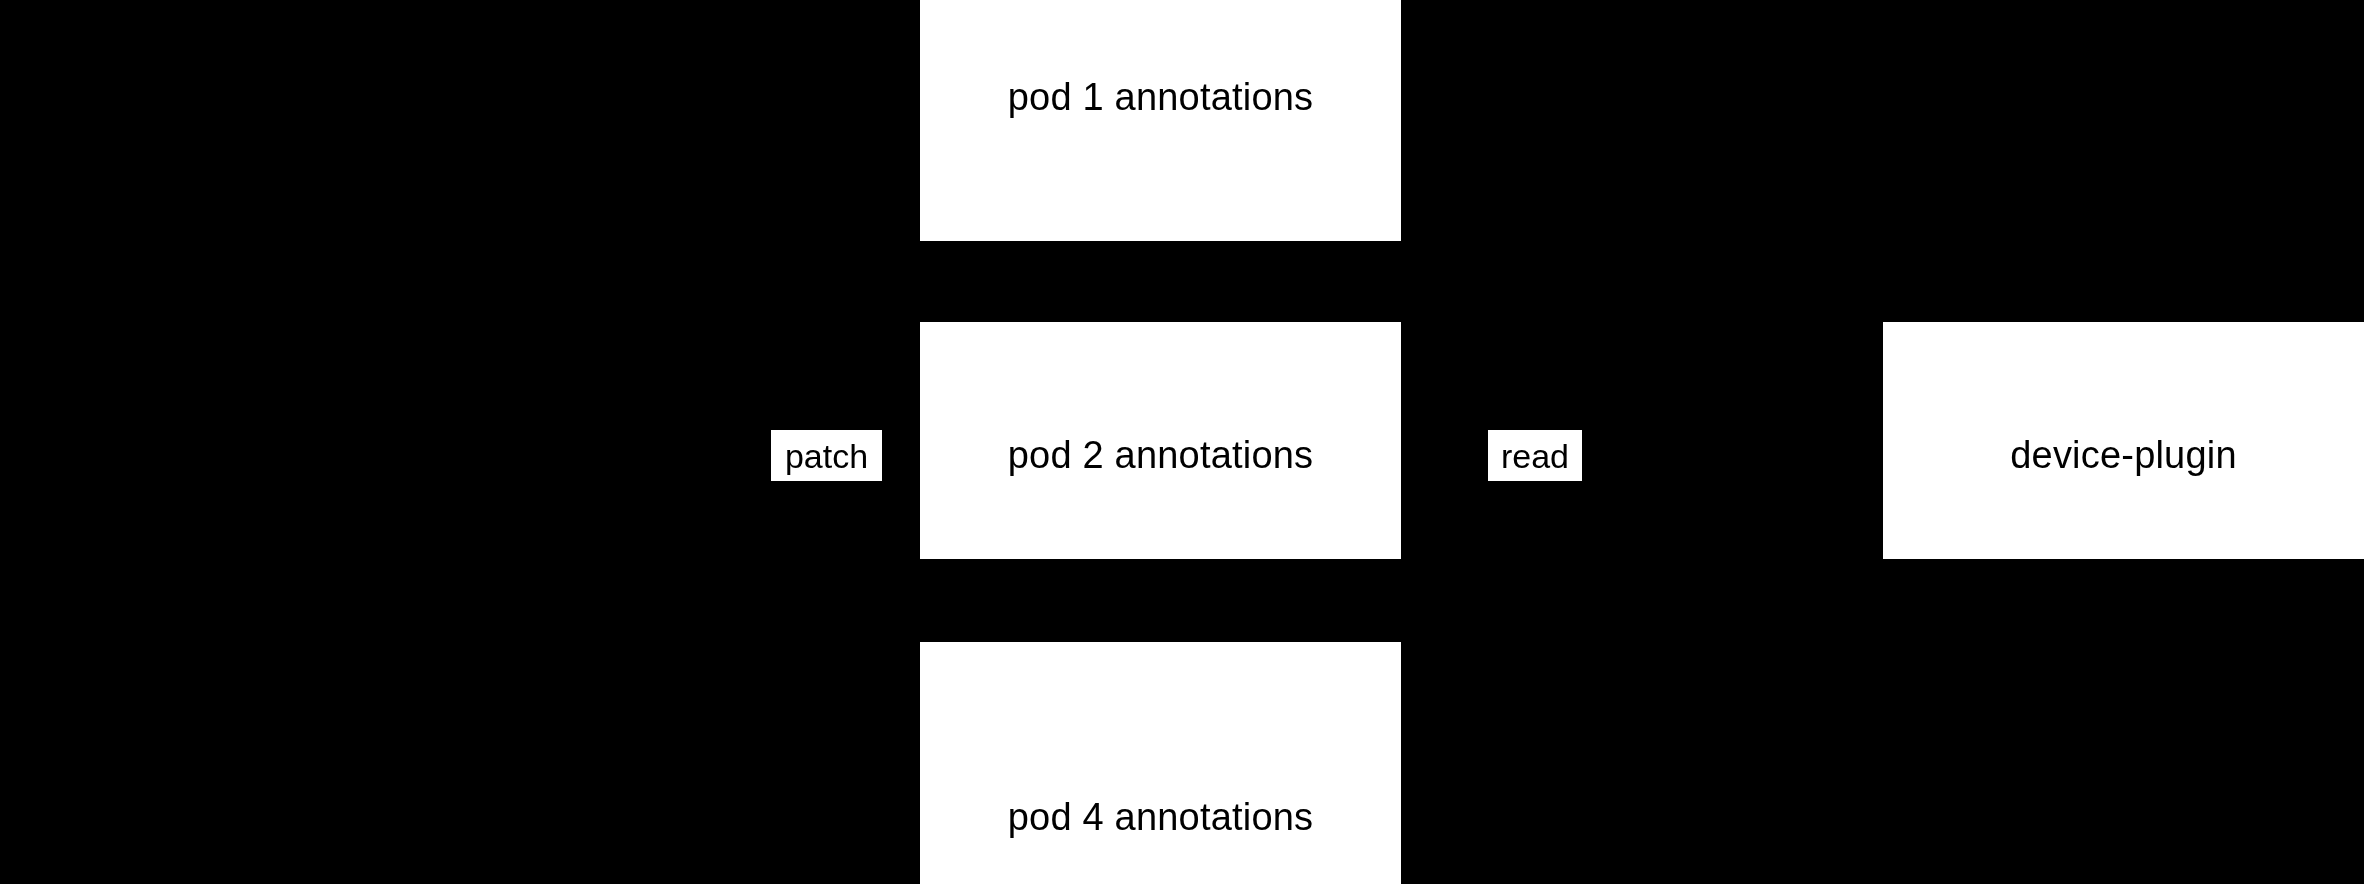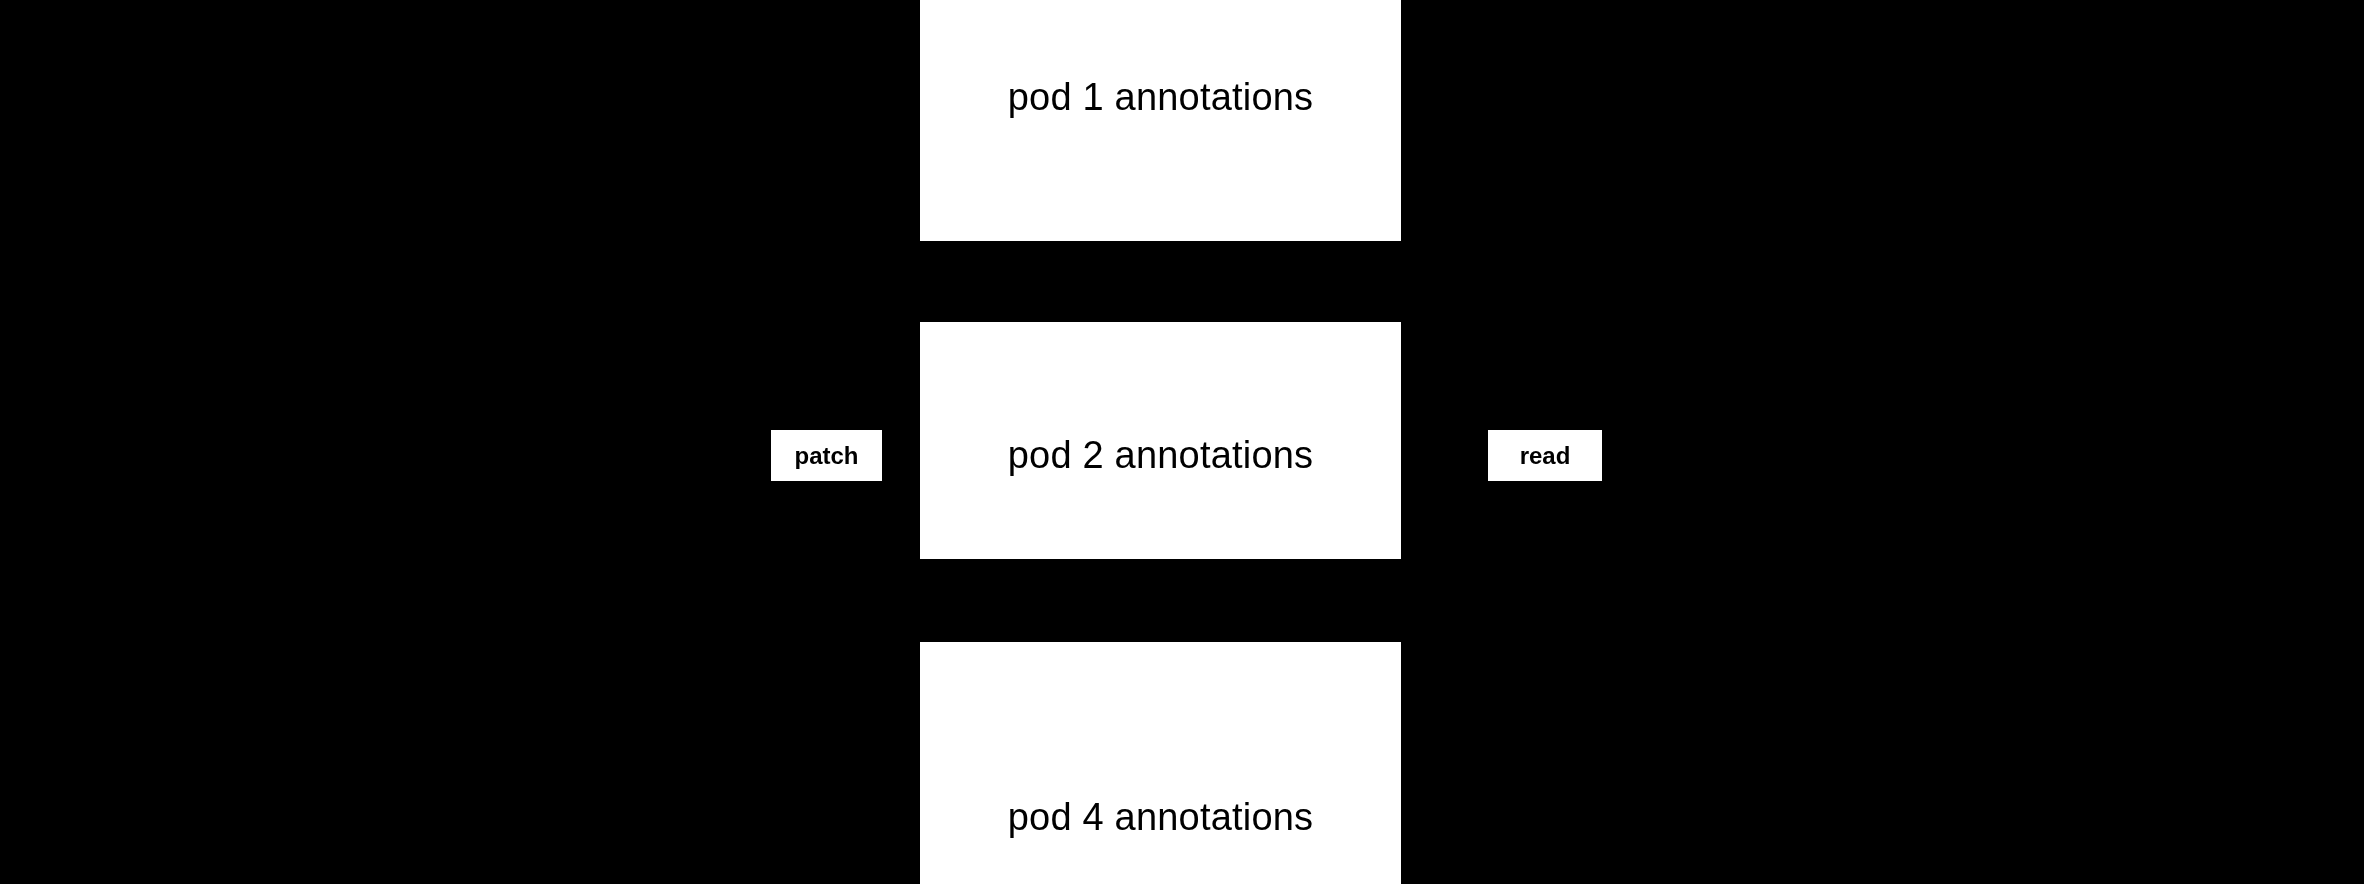--- a/index.html
+++ b/index.html
@@ -37,9 +37,9 @@
     align-items: center;
     justify-content: center;
     box-sizing: border-box;
-    font-size: 24px;
+    font-size: 34px;
     line-height: 1.0;
-    font-weight: 700;
+    font-weight: 400;
     white-space: nowrap;
     padding: 0 1px;
   }

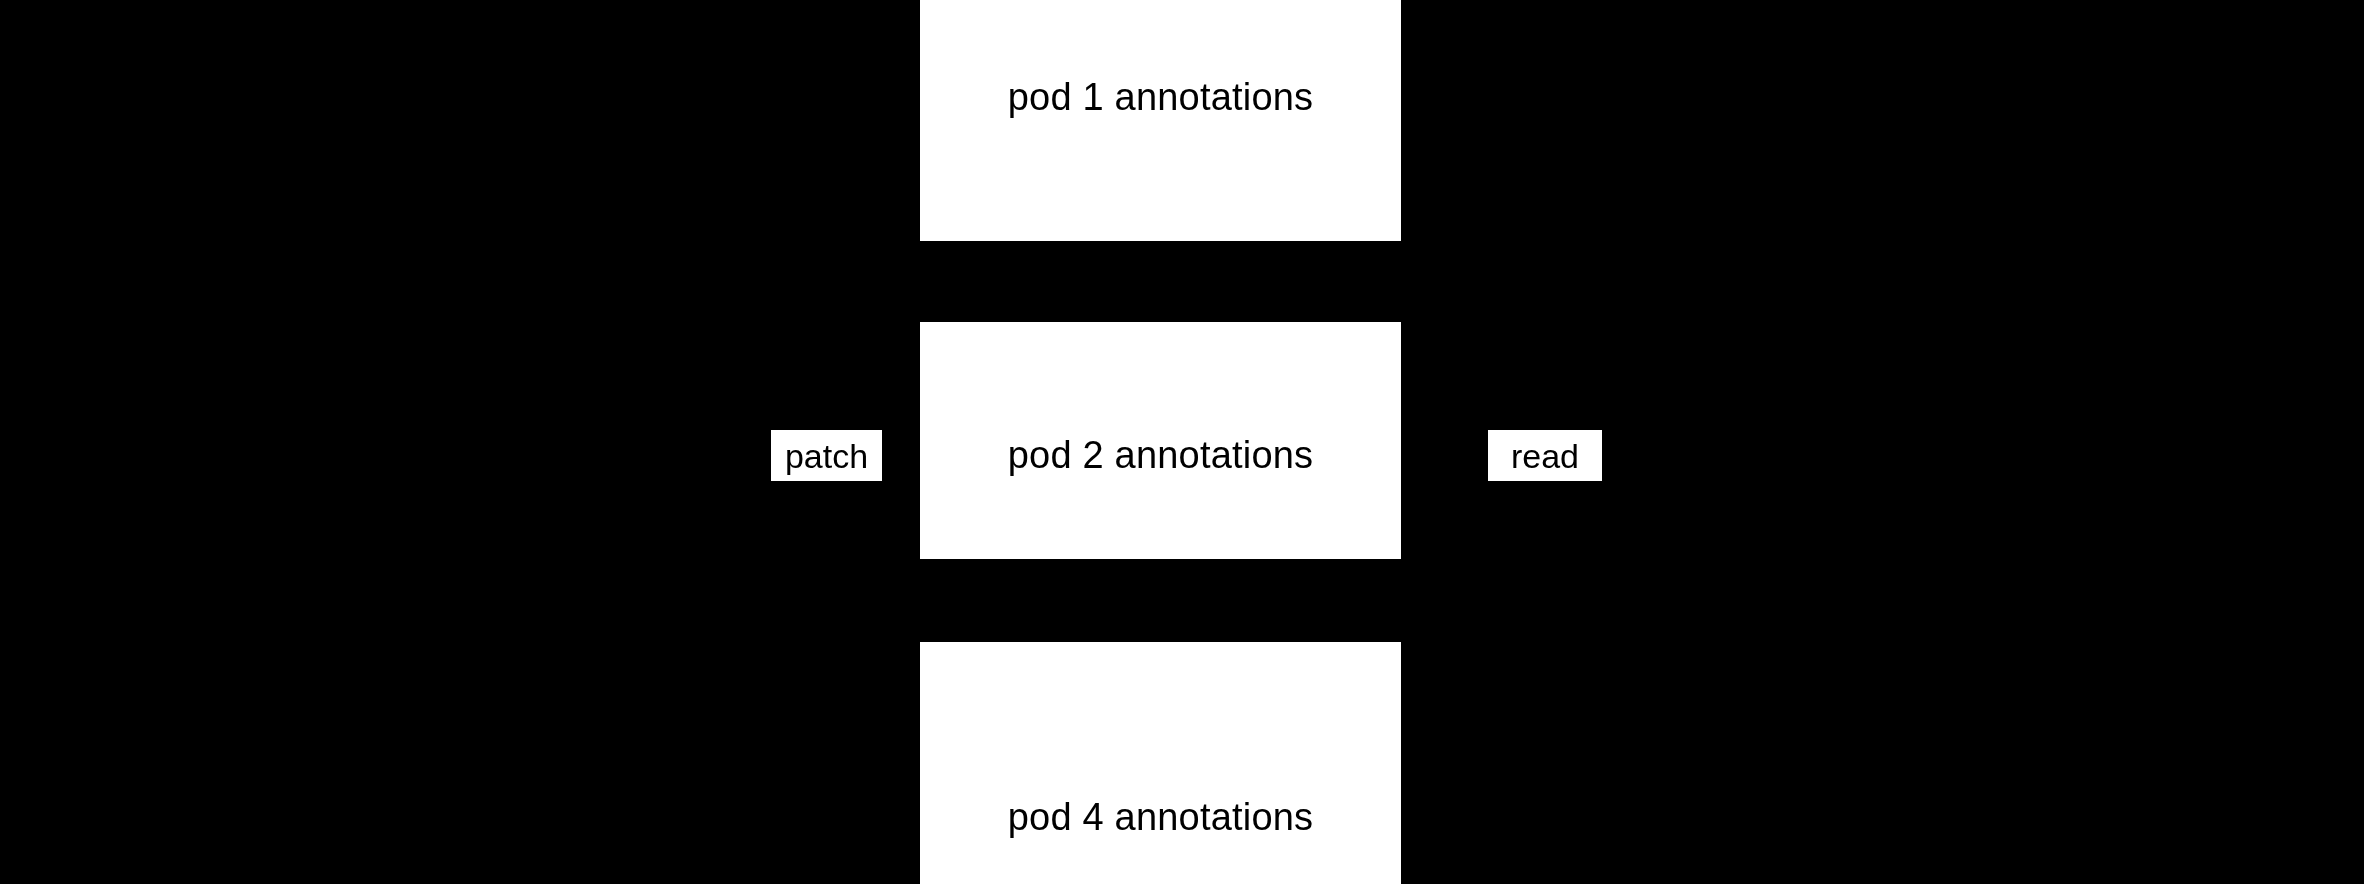--- a/index.html
+++ b/index.html
@@ -53,7 +53,7 @@
 
   
   #label-patch { left: 771px;  top: 430px; width: 111px; height: 51px; }
-  #label-read  { left: 1488px; top: 430px; width: 114px;  height: 51px; align-items: center; }
+  #label-read  { left: 1488px; top: 430px; width: 94px;  height: 51px; align-items: center; }
 
   .node-label { pointer-events: none; margin-top: 31px; }
 </style>

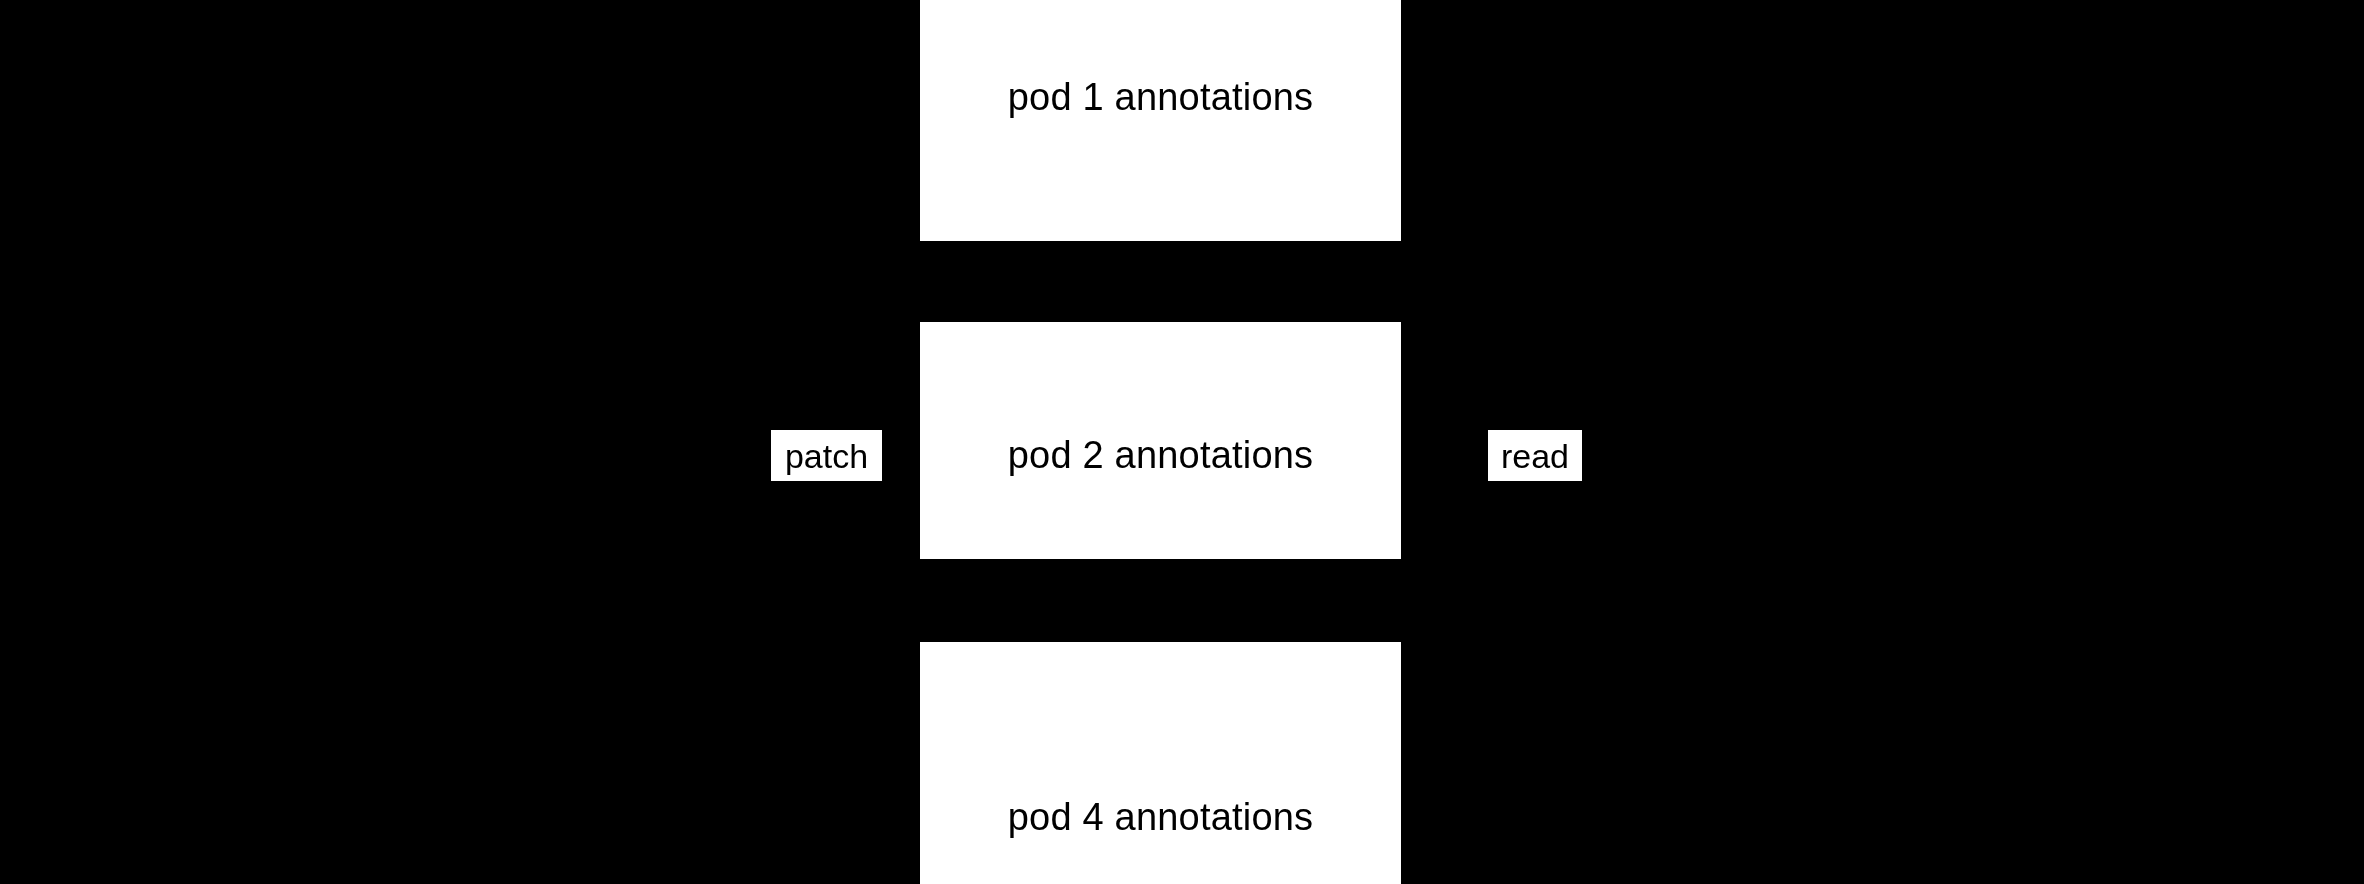--- a/index.html
+++ b/index.html
@@ -75,6 +75,9 @@
     <span class="node-label">pod 4 annotations</span>
   </div>
 
+  <div class="node-box" id="node-device-plugin">
+    <span class="node-label">device-plugin</span>
+  </div>
 
   <div class="edge-label" id="label-patch">
     <span>patch</span>

